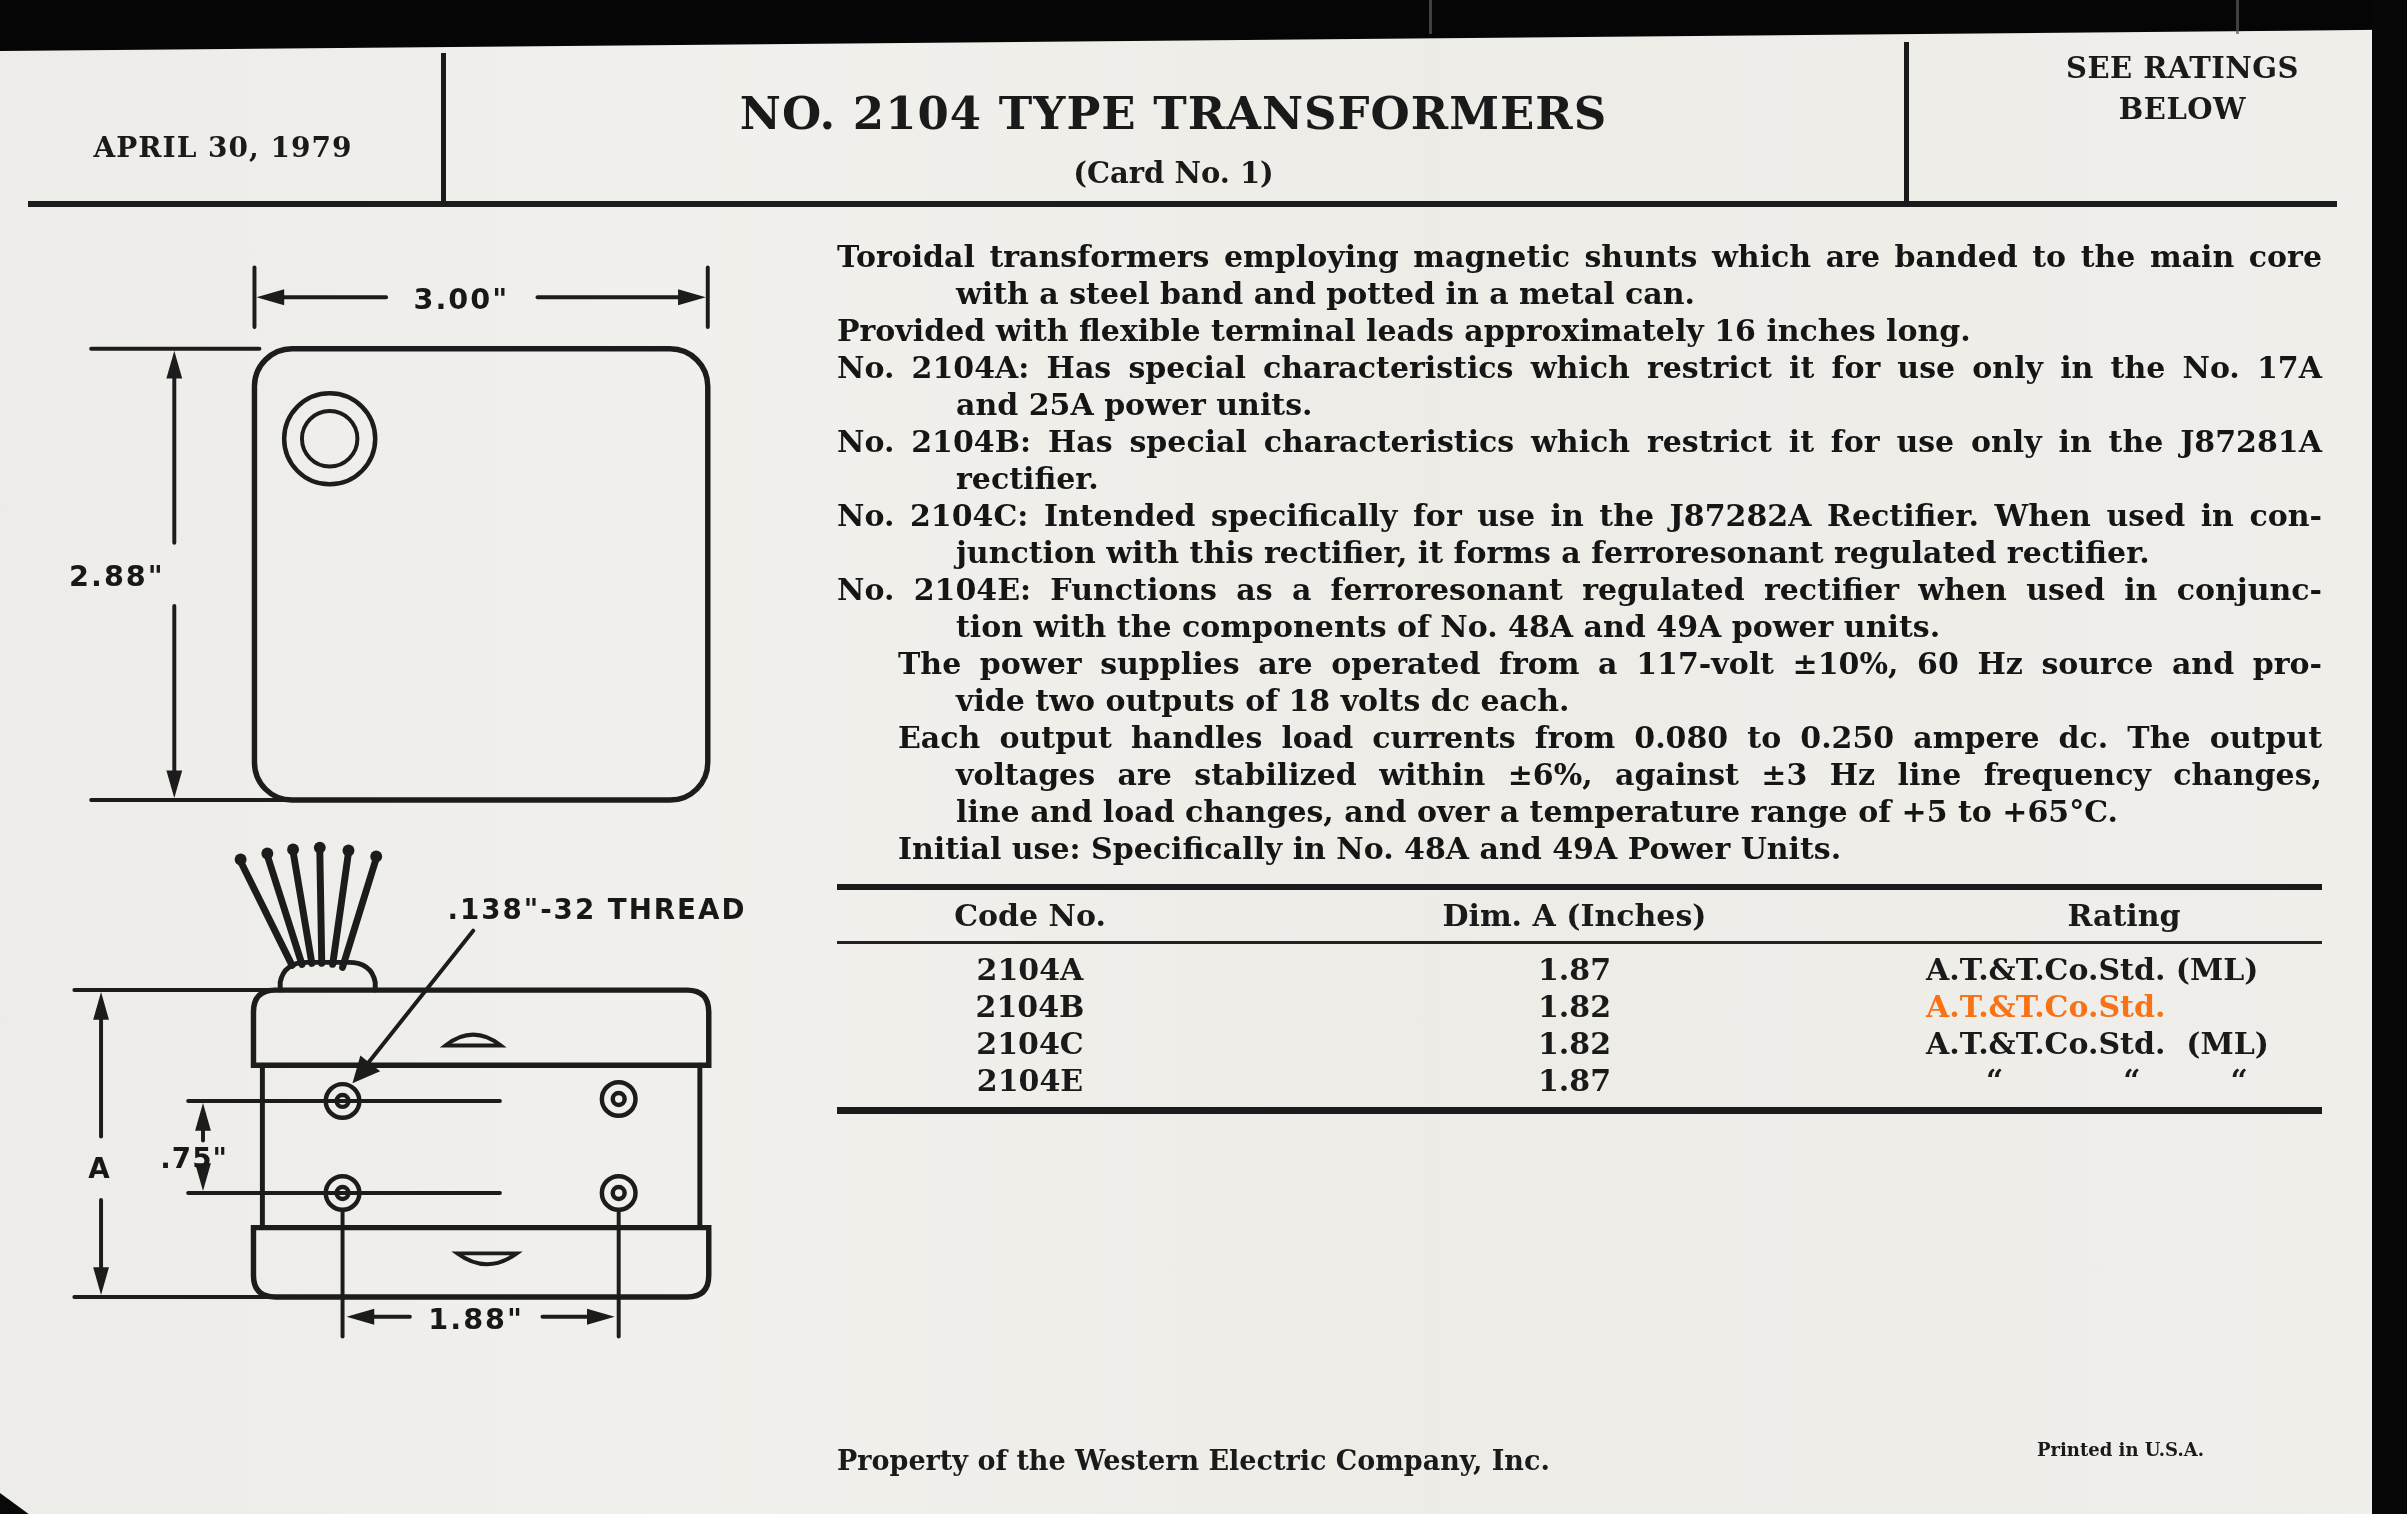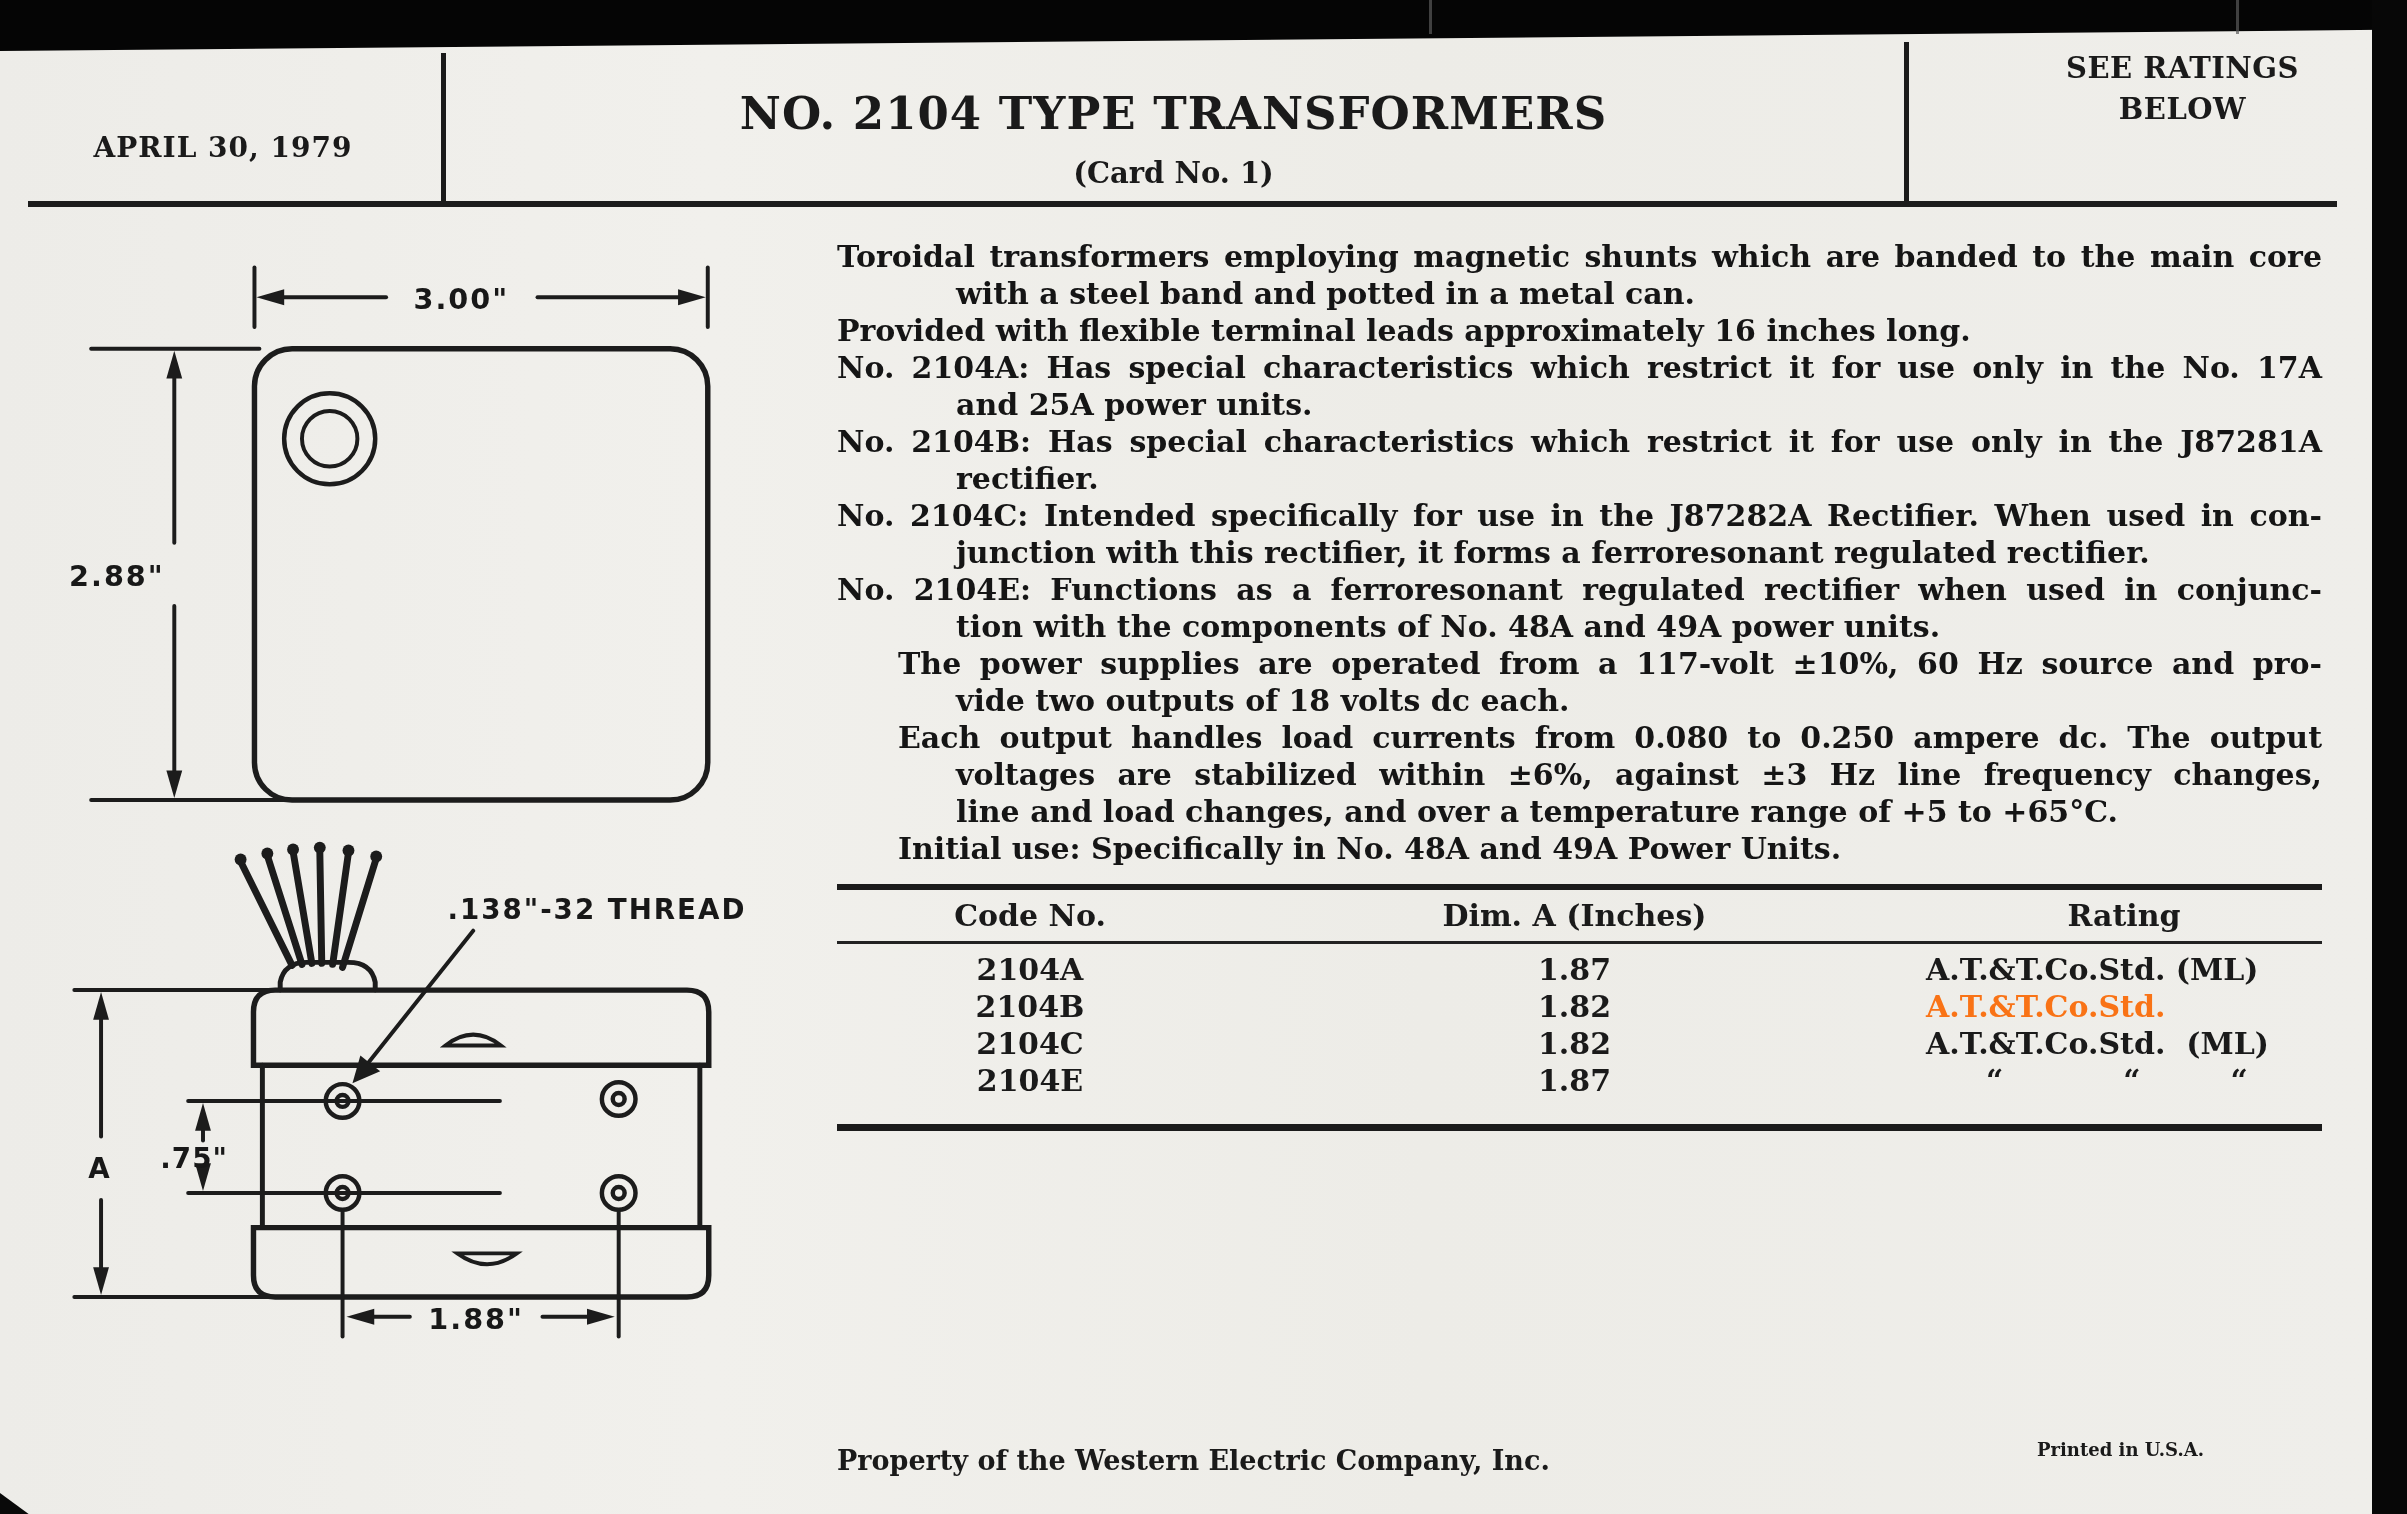--- a/index.html
+++ b/index.html
@@ -40,7 +40,7 @@
   .t-rule-top{height:6px;background:#1b1b1b;}
   .t-hdr{display:flex;height:51px;align-items:center;font-weight:bold;font-size:30px;}
   .t-rule-mid{height:3px;background:#222;}
-  .t-rows{padding-top:7px;padding-bottom:25px;}
+  .t-rows{padding-top:7px;padding-bottom:8px;}
   .t-row{display:flex;height:37px;align-items:center;font-size:30px;}
   .c1{width:386px;text-align:center;font-weight:bold;}
   .c2{width:703px;text-align:center;font-weight:bold;}

